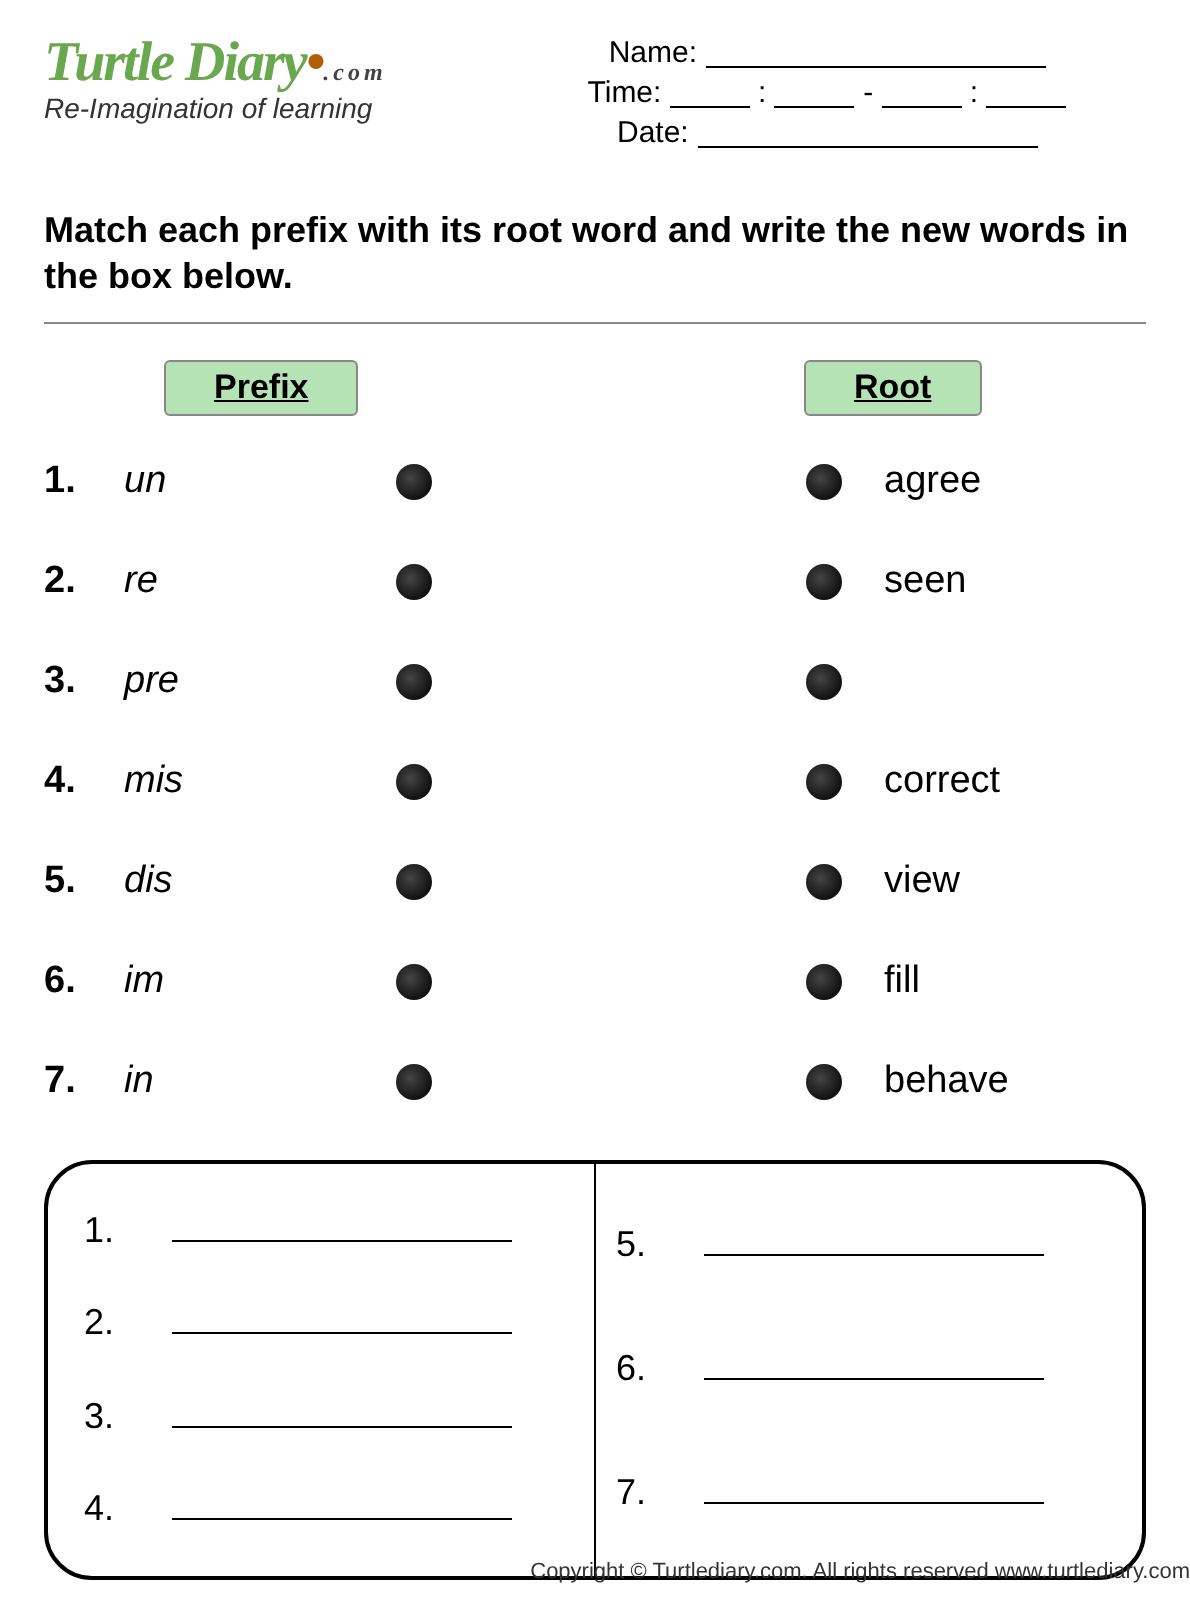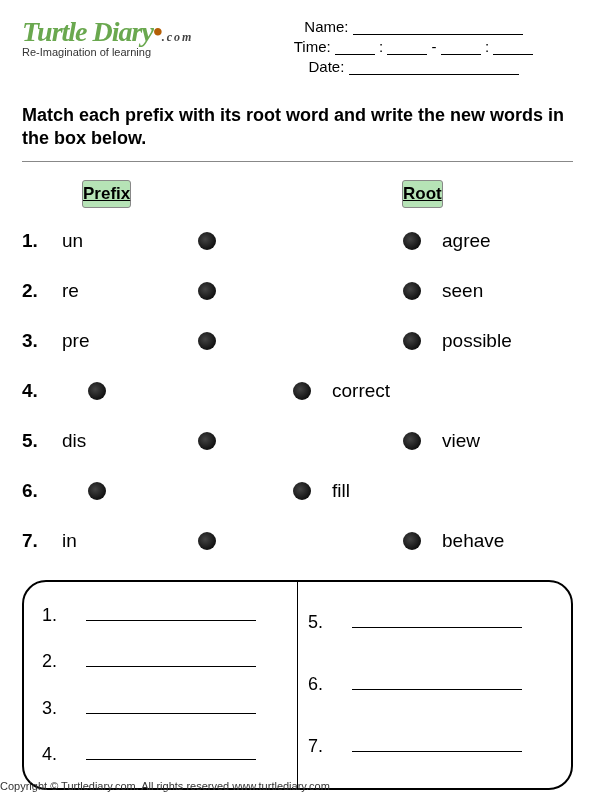--- a/index.html
+++ b/index.html
@@ -10,7 +10,7 @@
 .logo-main { font-family: "Comic Sans MS", cursive; font-size: 28px; font-weight: bold; font-style: italic; color: #6aa84f; letter-spacing: -1px; line-height: 1; }
 .logo-dot { color: #b45f06; }
 .logo-com { font-size: 12px; color: #444; letter-spacing: 2px; }
-.logo-sub { font-size: 11px; color: #333; }
+.logo-sub { font-size: 14px; color: #333; font-style: italic; }
 .fields { flex: 1; font-size: 15px; }
 .field-row { text-align: center; margin-bottom: 3px; }
 .field-line { display: inline-block; border-bottom: 1px solid #000; width: 170px; height: 14px; vertical-align: middle; }

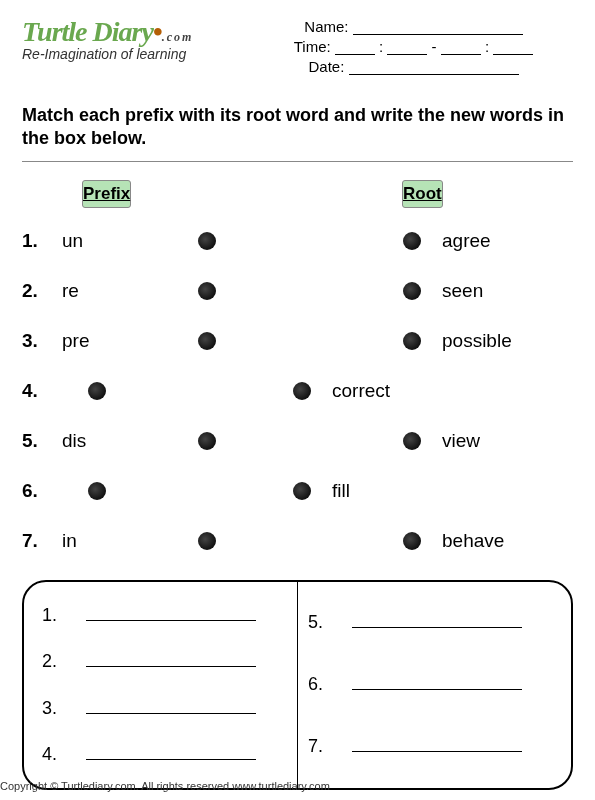--- a/index.html
+++ b/index.html
@@ -20,7 +20,7 @@
 .cols-header { display: flex; margin-top: 18px; }
 .col-left-hdr { width: 300px; padding-left: 60px; }
 .col-right-hdr { padding-left: 80px; }
-.pill { display: inline-block; background: #b6e3b6; border: 1px solid #888; border-radius: 3px; padding: 3px 0; font-weight: bold; font-size: 17px; text-decoration: underline; }
+.pill { display: inline-block; background: #b6e3b6; border: 1px solid #888; border-radius: 3px; padding: 3px 24px; font-weight: bold; font-size: 17px; text-decoration: underline; }
 .rows { margin-top: 8px; }
 .match-row { display: flex; align-items: center; height: 50px; font-size: 19px; }
 .num { width: 40px; font-weight: bold; }

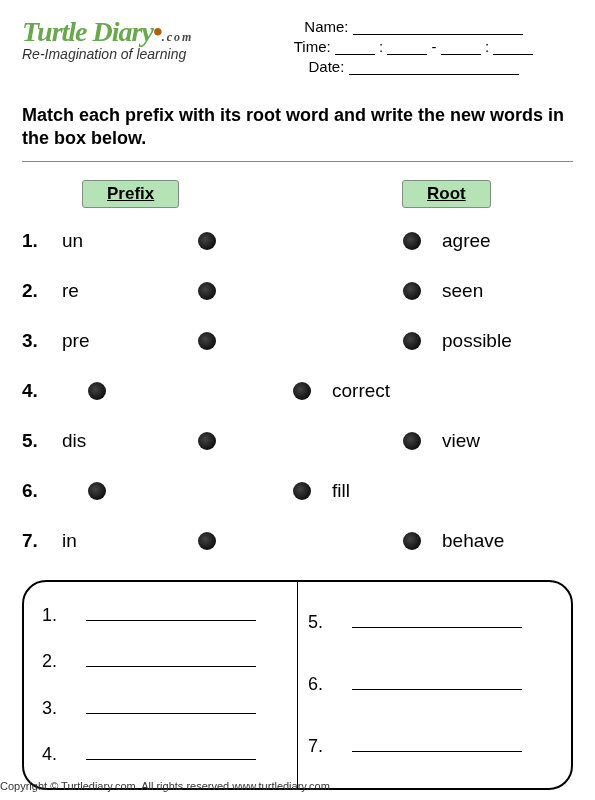--- a/index.html
+++ b/index.html
@@ -24,7 +24,7 @@
 .rows { margin-top: 8px; }
 .match-row { display: flex; align-items: center; height: 50px; font-size: 19px; }
 .num { width: 40px; font-weight: bold; }
-.prefix { width: 110px; }
+.prefix { width: 110px; font-style: italic; }
 .dot { width: 18px; height: 18px; border-radius: 50%; background: radial-gradient(circle at 40% 40%, #444 0%, #111 70%); }
 .dot1 { width: 70px; display: flex; justify-content: center; }
 .spacer { width: 140px; }

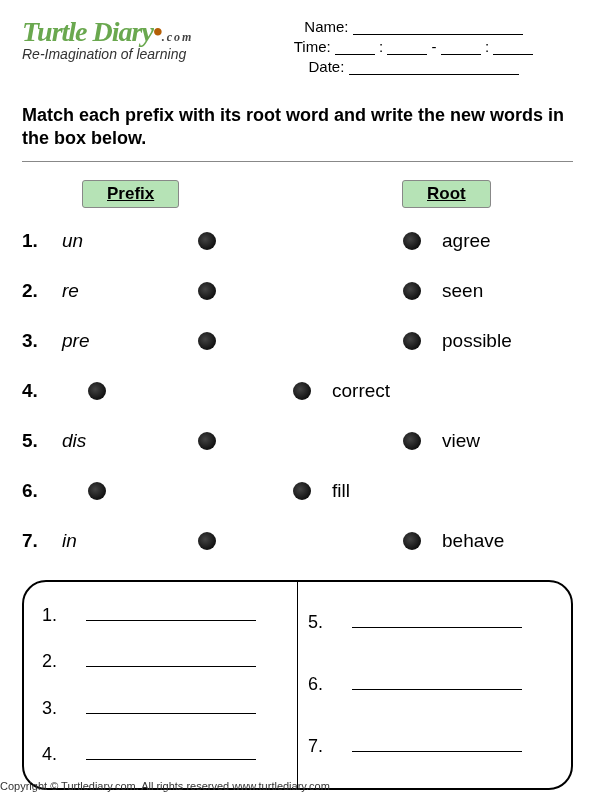--- a/index.html
+++ b/index.html
@@ -108,7 +108,6 @@
         <div class="dot2">
           <div class="dot"></div>
         </div>
-        <div class="root">possible</div>
       </div>
       <div class="match-row">
         <div class="num">4.</div>

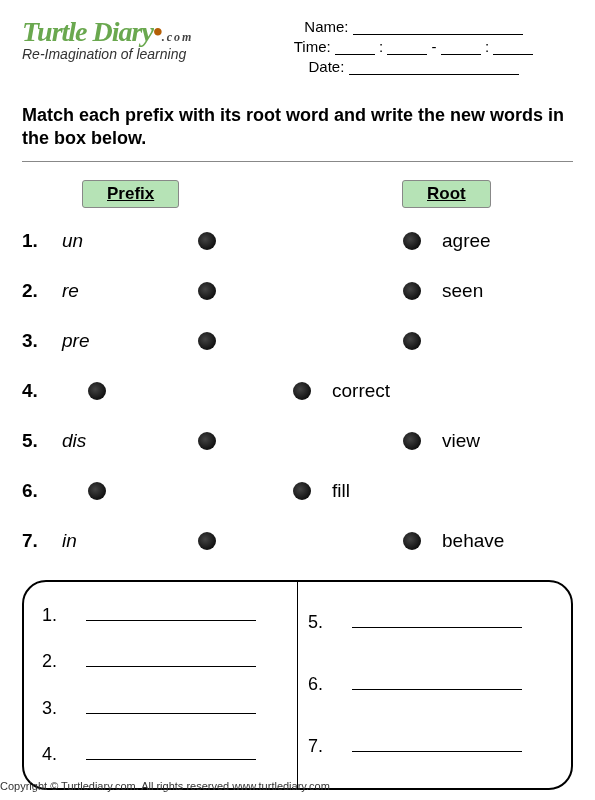--- a/index.html
+++ b/index.html
@@ -111,6 +111,7 @@
       </div>
       <div class="match-row">
         <div class="num">4.</div>
+        <div class="prefix">mis</div>
         <div class="dot1">
           <div class="dot"></div>
         </div>

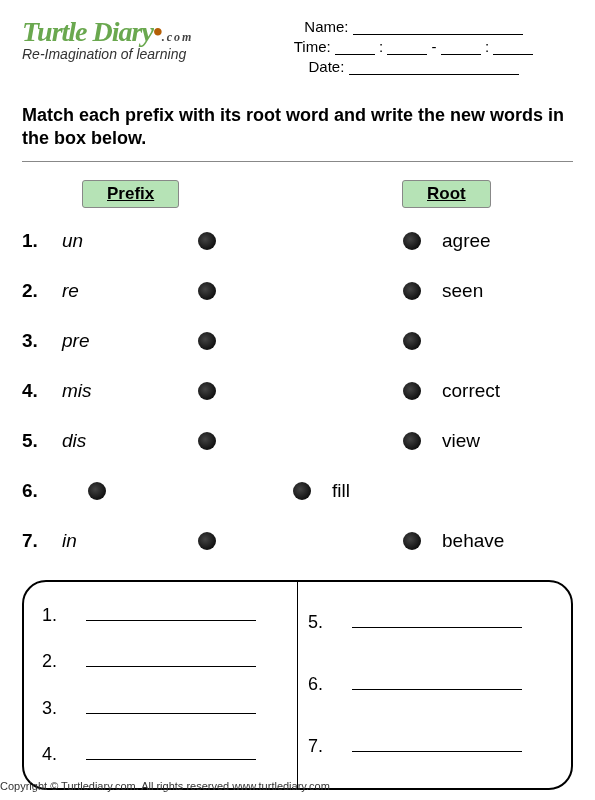--- a/index.html
+++ b/index.html
@@ -135,6 +135,7 @@
       </div>
       <div class="match-row">
         <div class="num">6.</div>
+        <div class="prefix">im</div>
         <div class="dot1">
           <div class="dot"></div>
         </div>

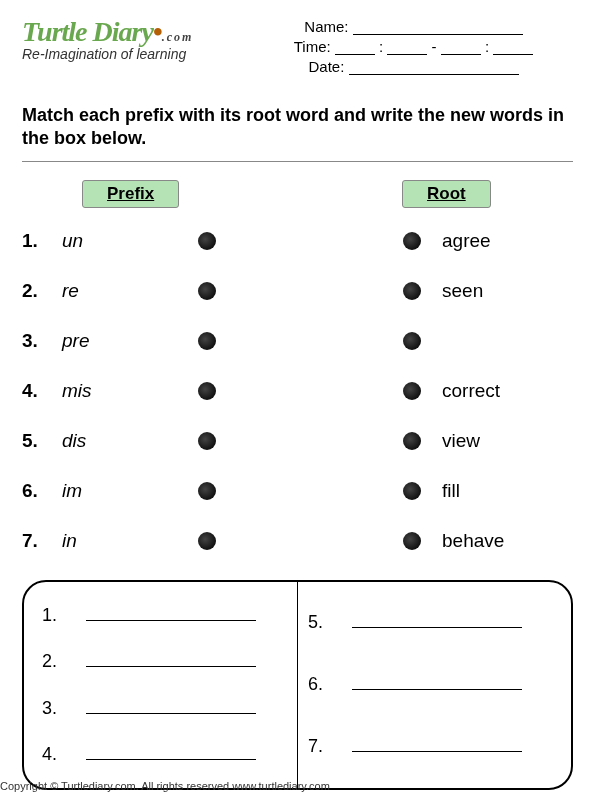--- a/index.html
+++ b/index.html
@@ -36,7 +36,7 @@
 .ans-row { display: flex; align-items: baseline; font-size: 18px; }
 .ans-num { width: 36px; }
 .ans-line { flex: 1; max-width: 170px; border-bottom: 1.5px solid #000; margin-left: 8px; }
-.footer { position: absolute; bottom: 8px; left: 0; right: 0; text-align: left; font-size: 11px; color: #333; }
+.footer { position: absolute; bottom: 8px; left: 0; right: 0; text-align: right; font-size: 11px; color: #333; }
 </style>
 </head>
 <body>

